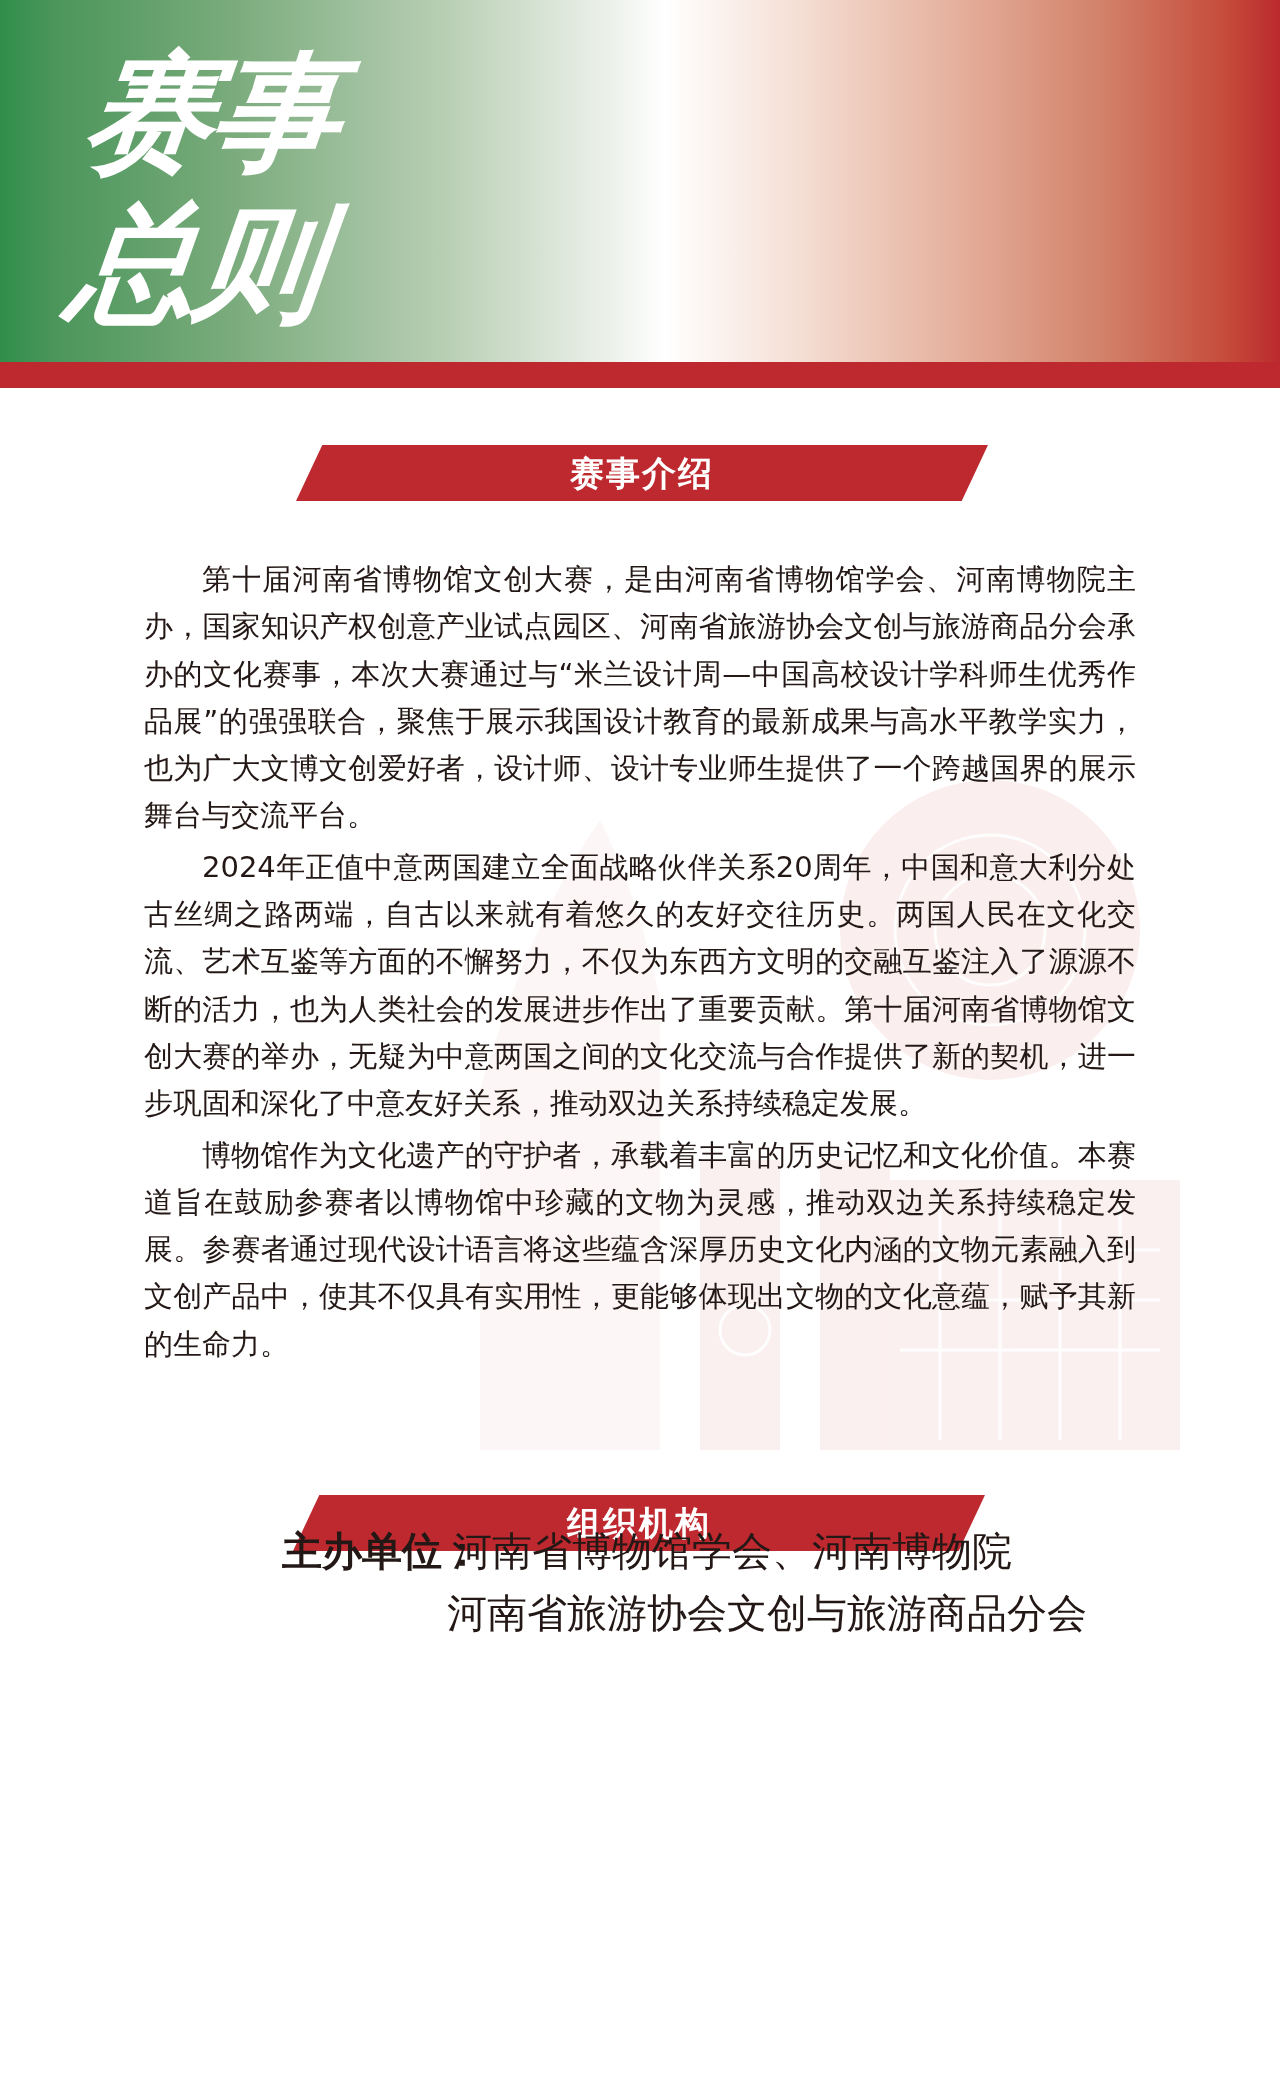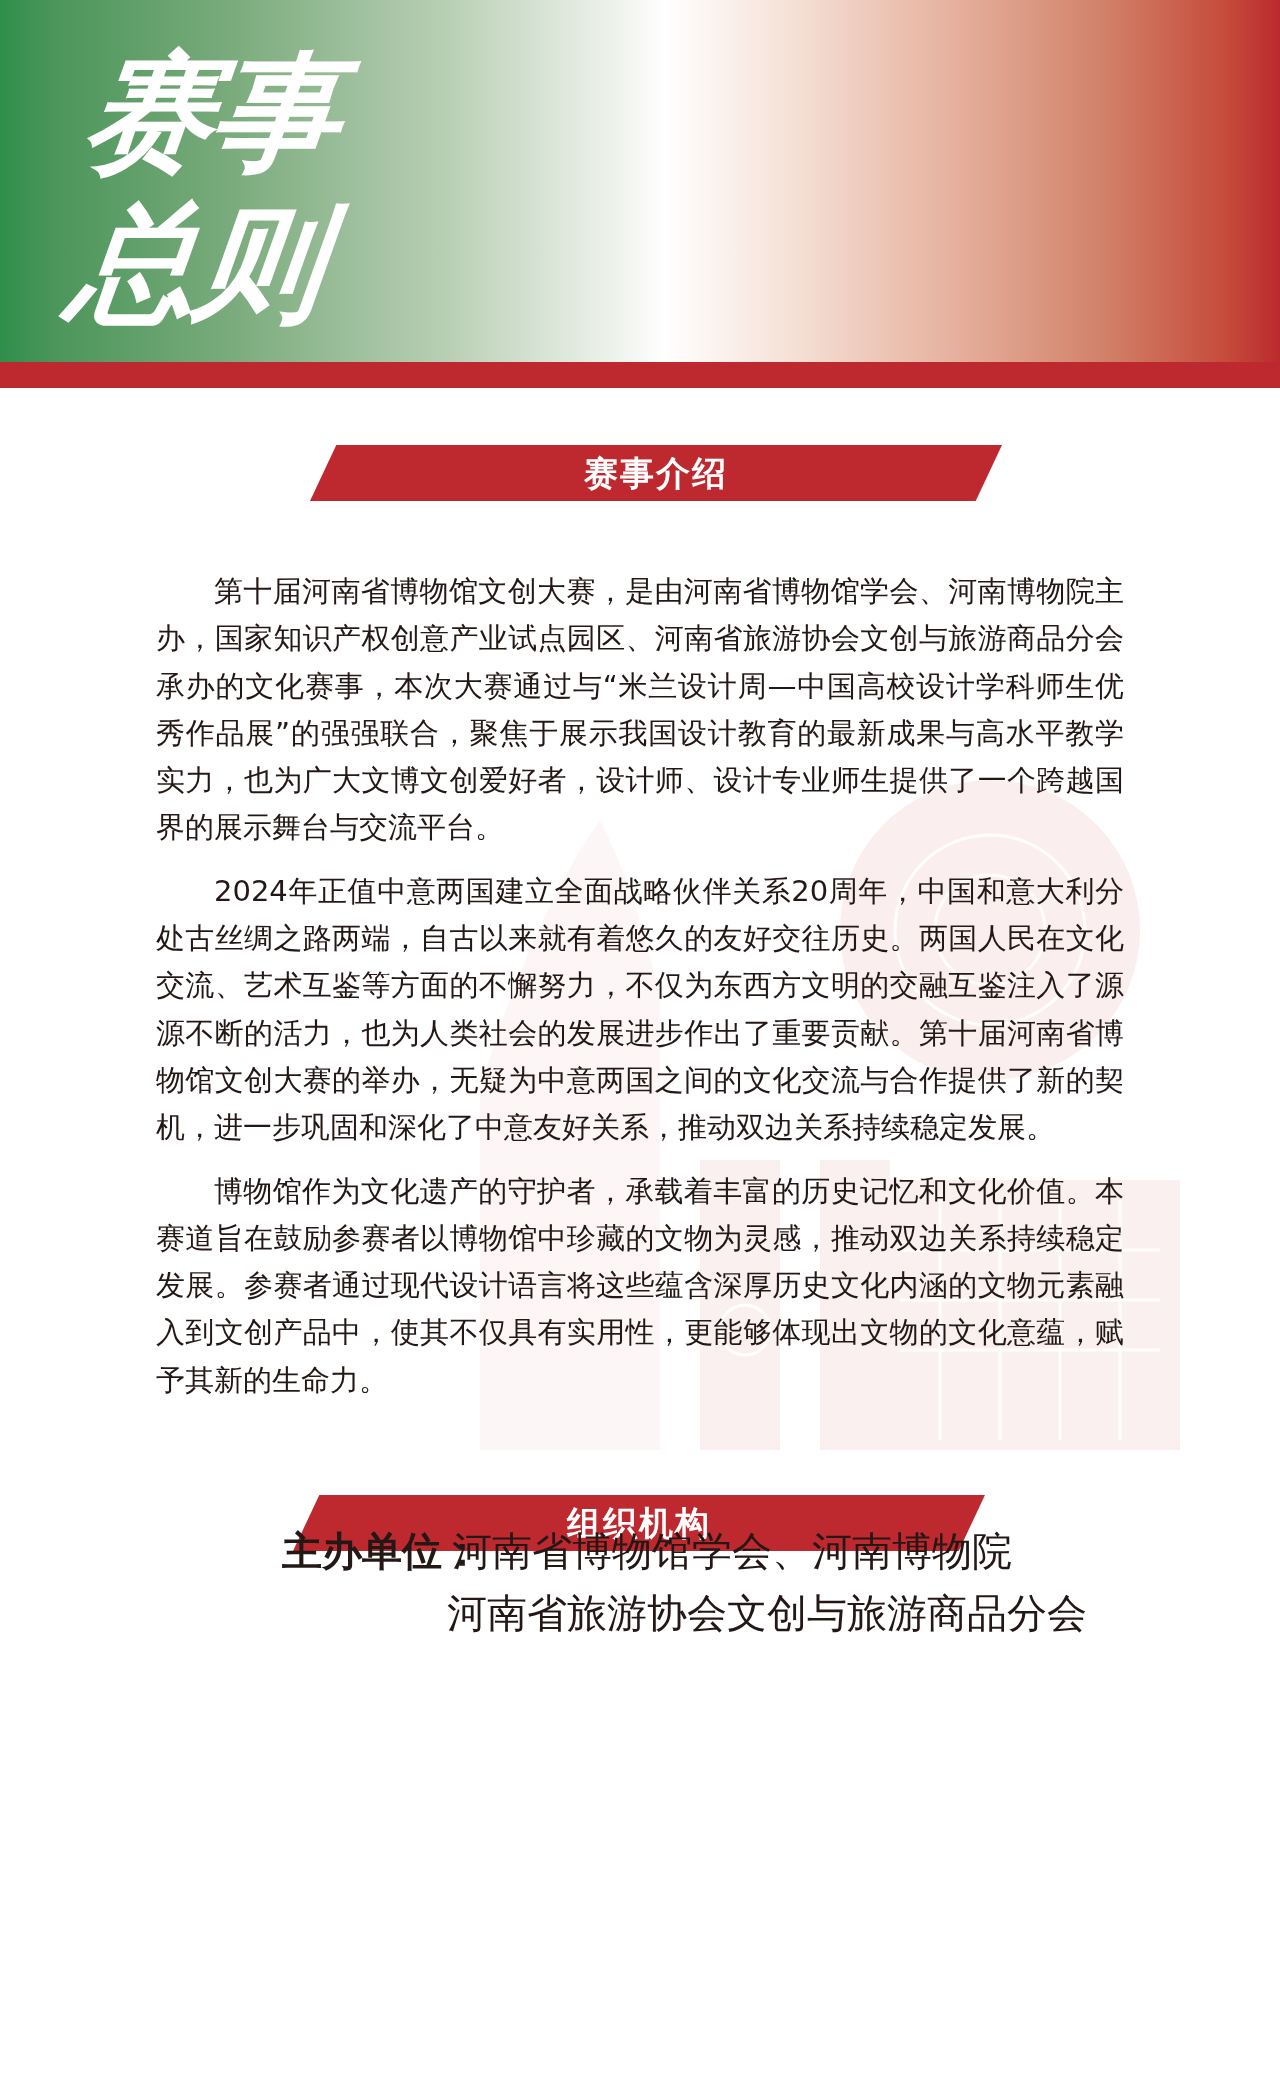--- a/index.html
+++ b/index.html
@@ -52,7 +52,7 @@
   </g>
 </svg>
 
-<div class="banner" style="left:310px; top:445px; width:692px;">
+<div class="banner" style="left:296px; top:445px; width:692px;">
   <span>赛事介绍</span>
 </div>
 

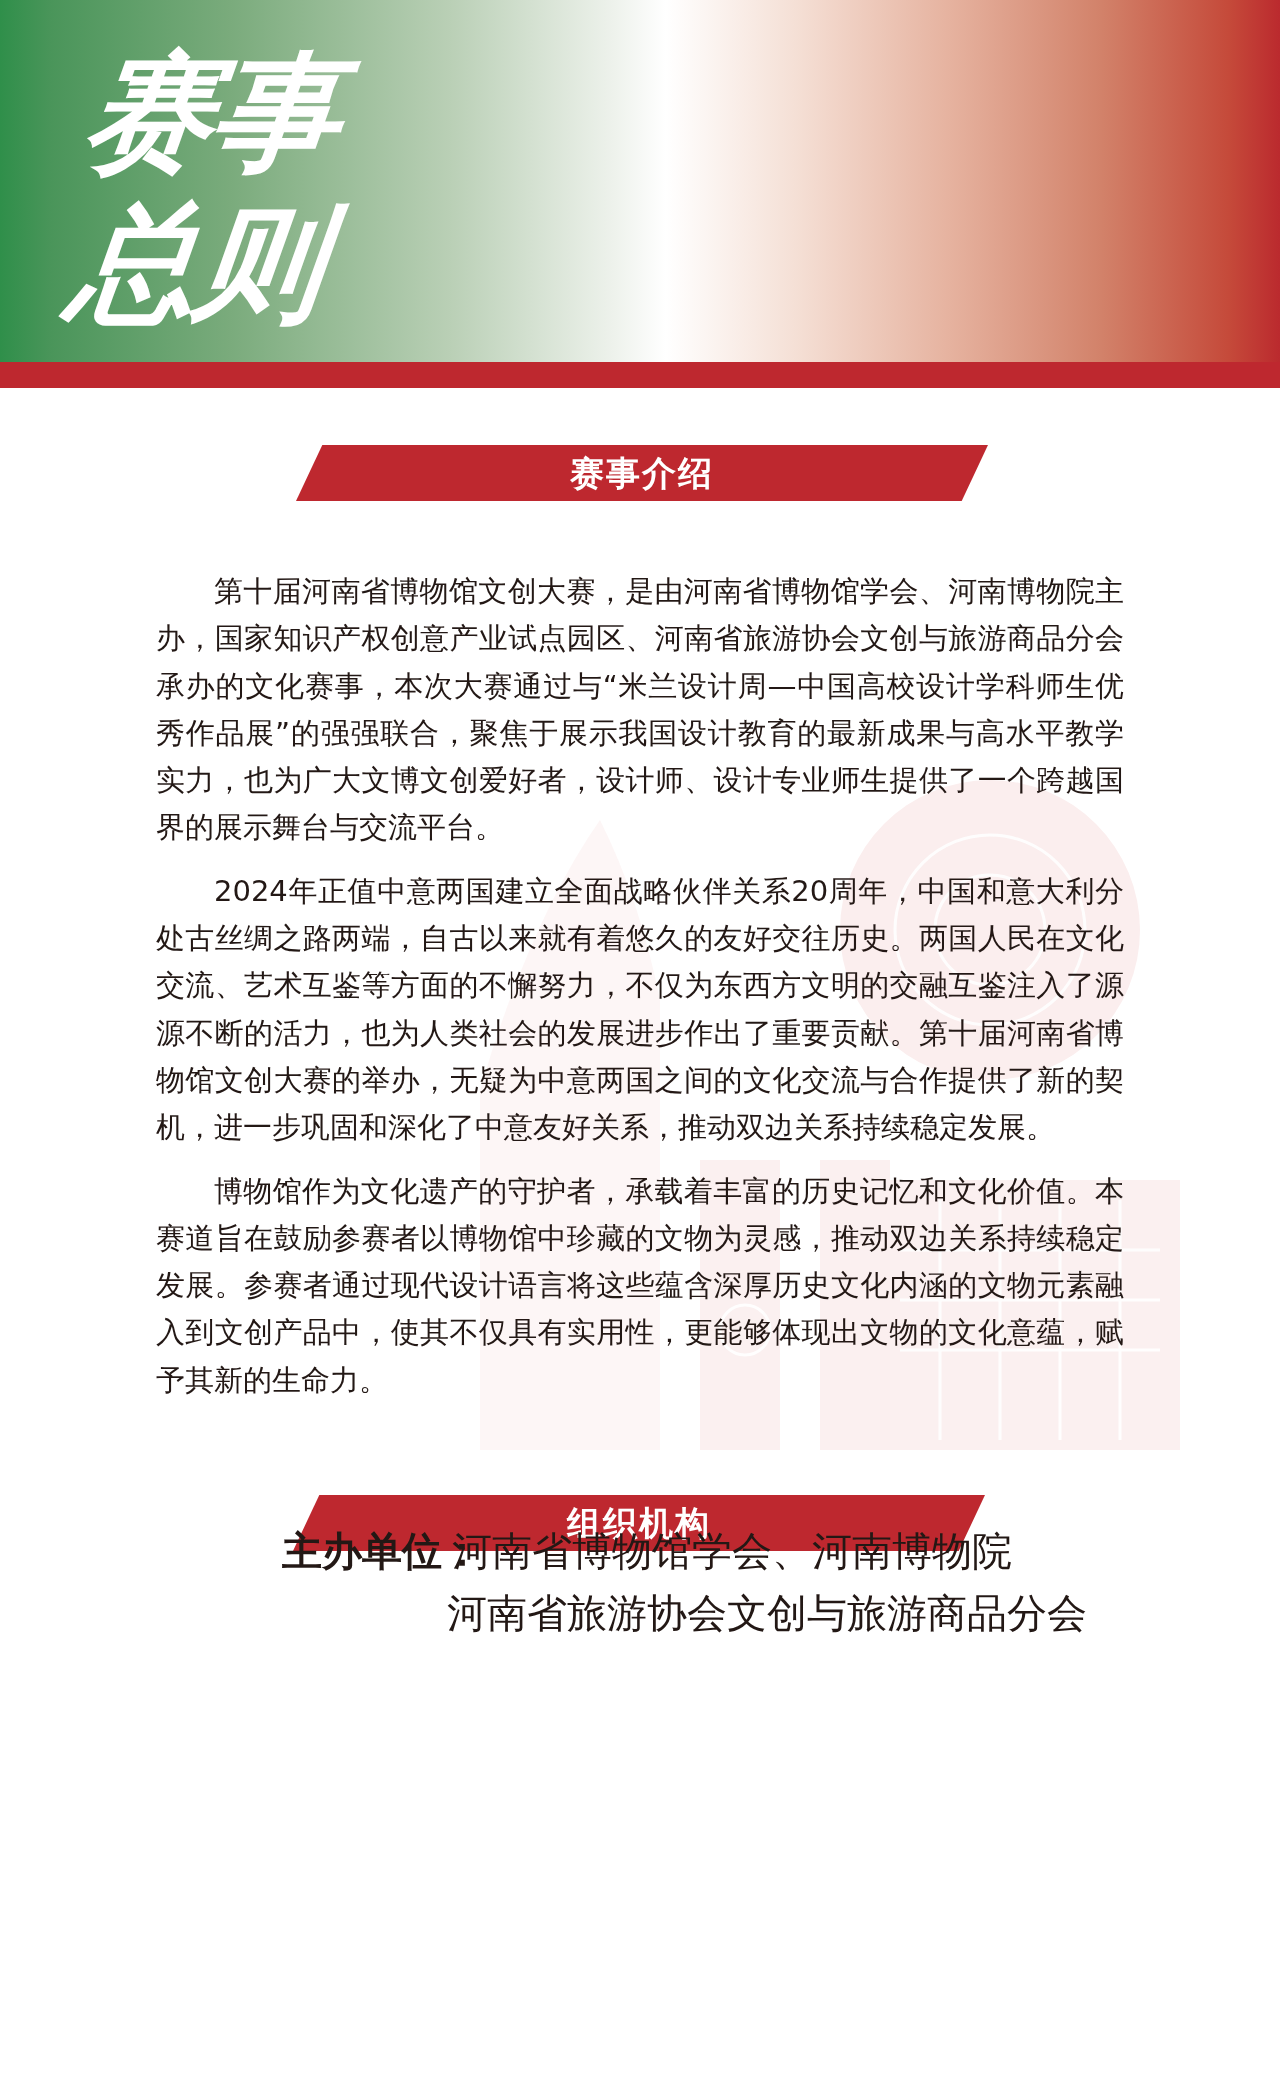--- a/index.html
+++ b/index.html
@@ -18,7 +18,7 @@
   .banner span { position:absolute; left:0; right:0; top:0; line-height:56px; text-align:center;
                  color:#ffffff; font-weight:bold; font-size:34px; letter-spacing:2px; }
   .intro { position:absolute; left:140px; top:552px; width:1000px; font-size:29px; line-height:47.3px; color:#231815; }
-  .intro p { margin:16px; text-indent:2em; text-align:justify; text-align-last:left; }
+  .intro p { margin:4px; text-indent:2em; text-align:justify; text-align-last:left; }
   .org { position:absolute; left:282px; top:1520px; font-size:40px; }
   .org-row { position:relative; height:62px; line-height:62px; white-space:nowrap; }
   .org-label { font-weight:bold; color:#231815; display:inline-block; width:170px; }

